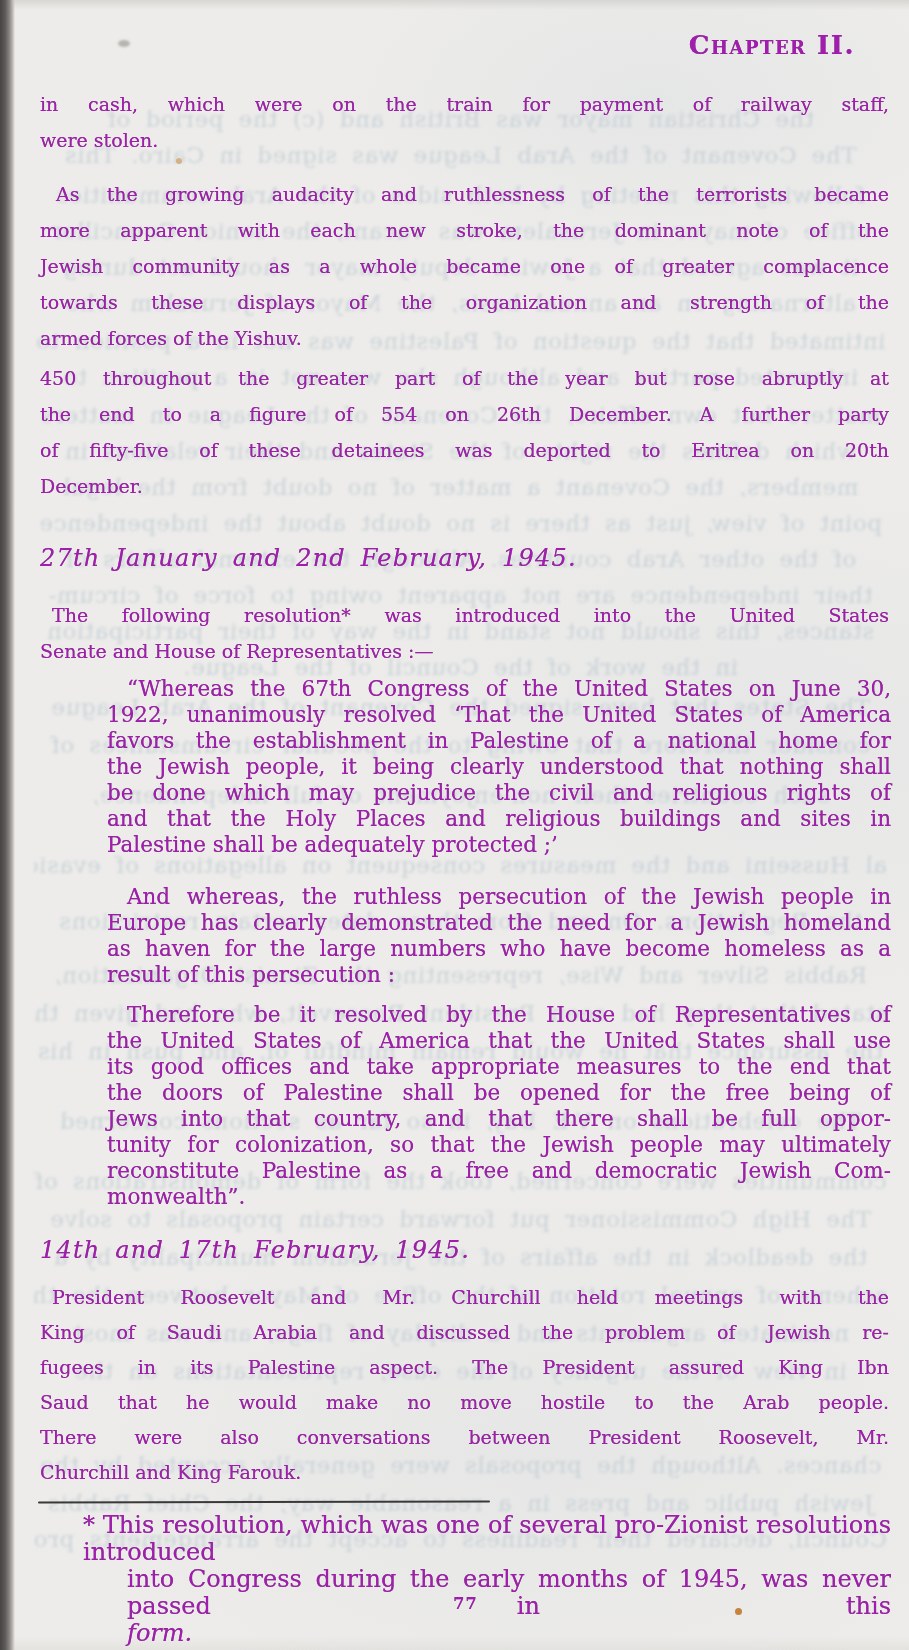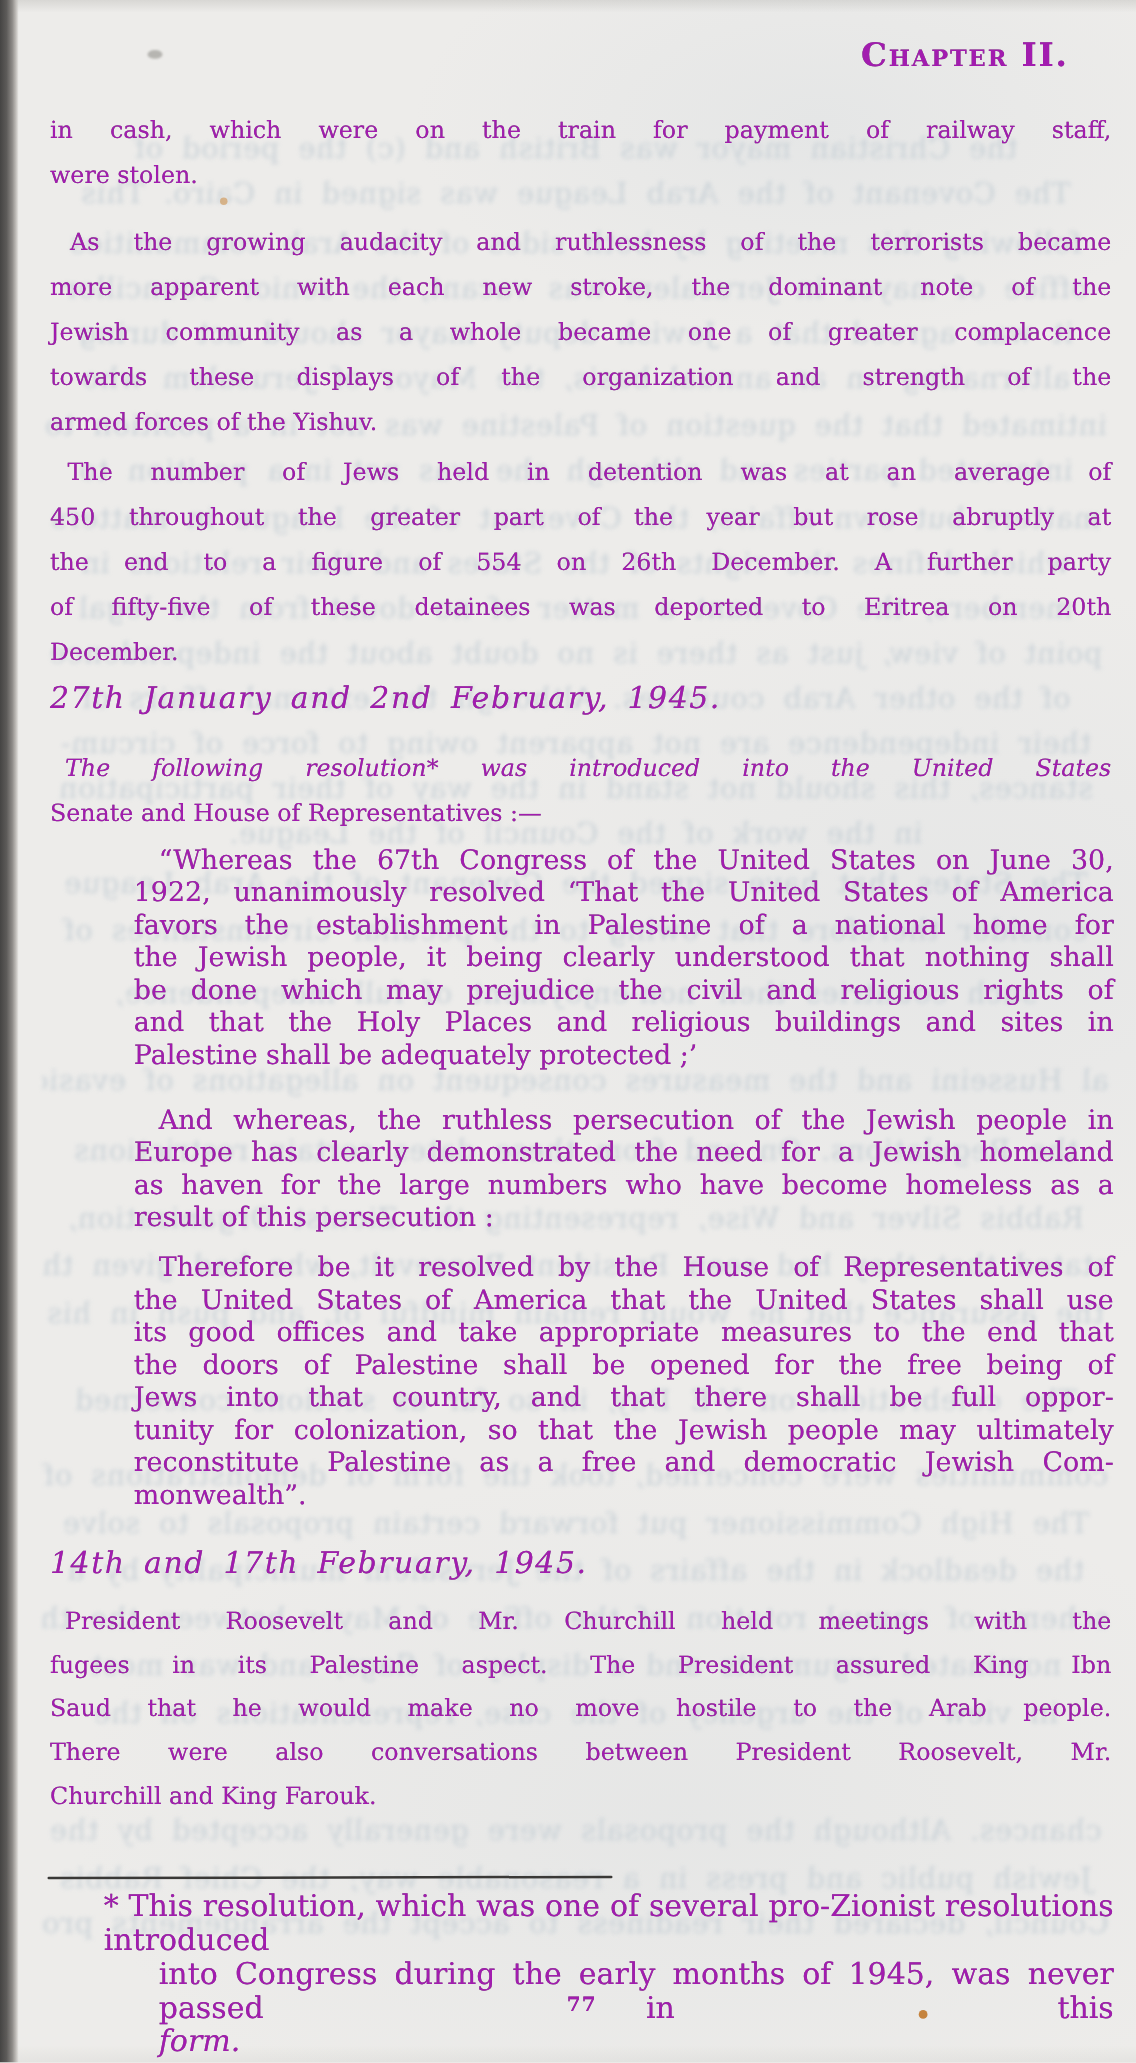--- a/index.html
+++ b/index.html
@@ -99,7 +99,6 @@
     <div class="line last">armed forces of the Yishuv.</div>
   </div>
 <div class="txt body-para" style="top:360px">
-    <div class="line" style="text-indent: 14px;">The number of Jews held in detention was at an average of</div>
     <div class="line">450 throughout the greater part of the year but rose abruptly at</div>
     <div class="line">the end to a figure of 554 on 26th December.  A further party</div>
     <div class="line">of fifty-five of these detainees was deported to Eritrea on 20th</div>

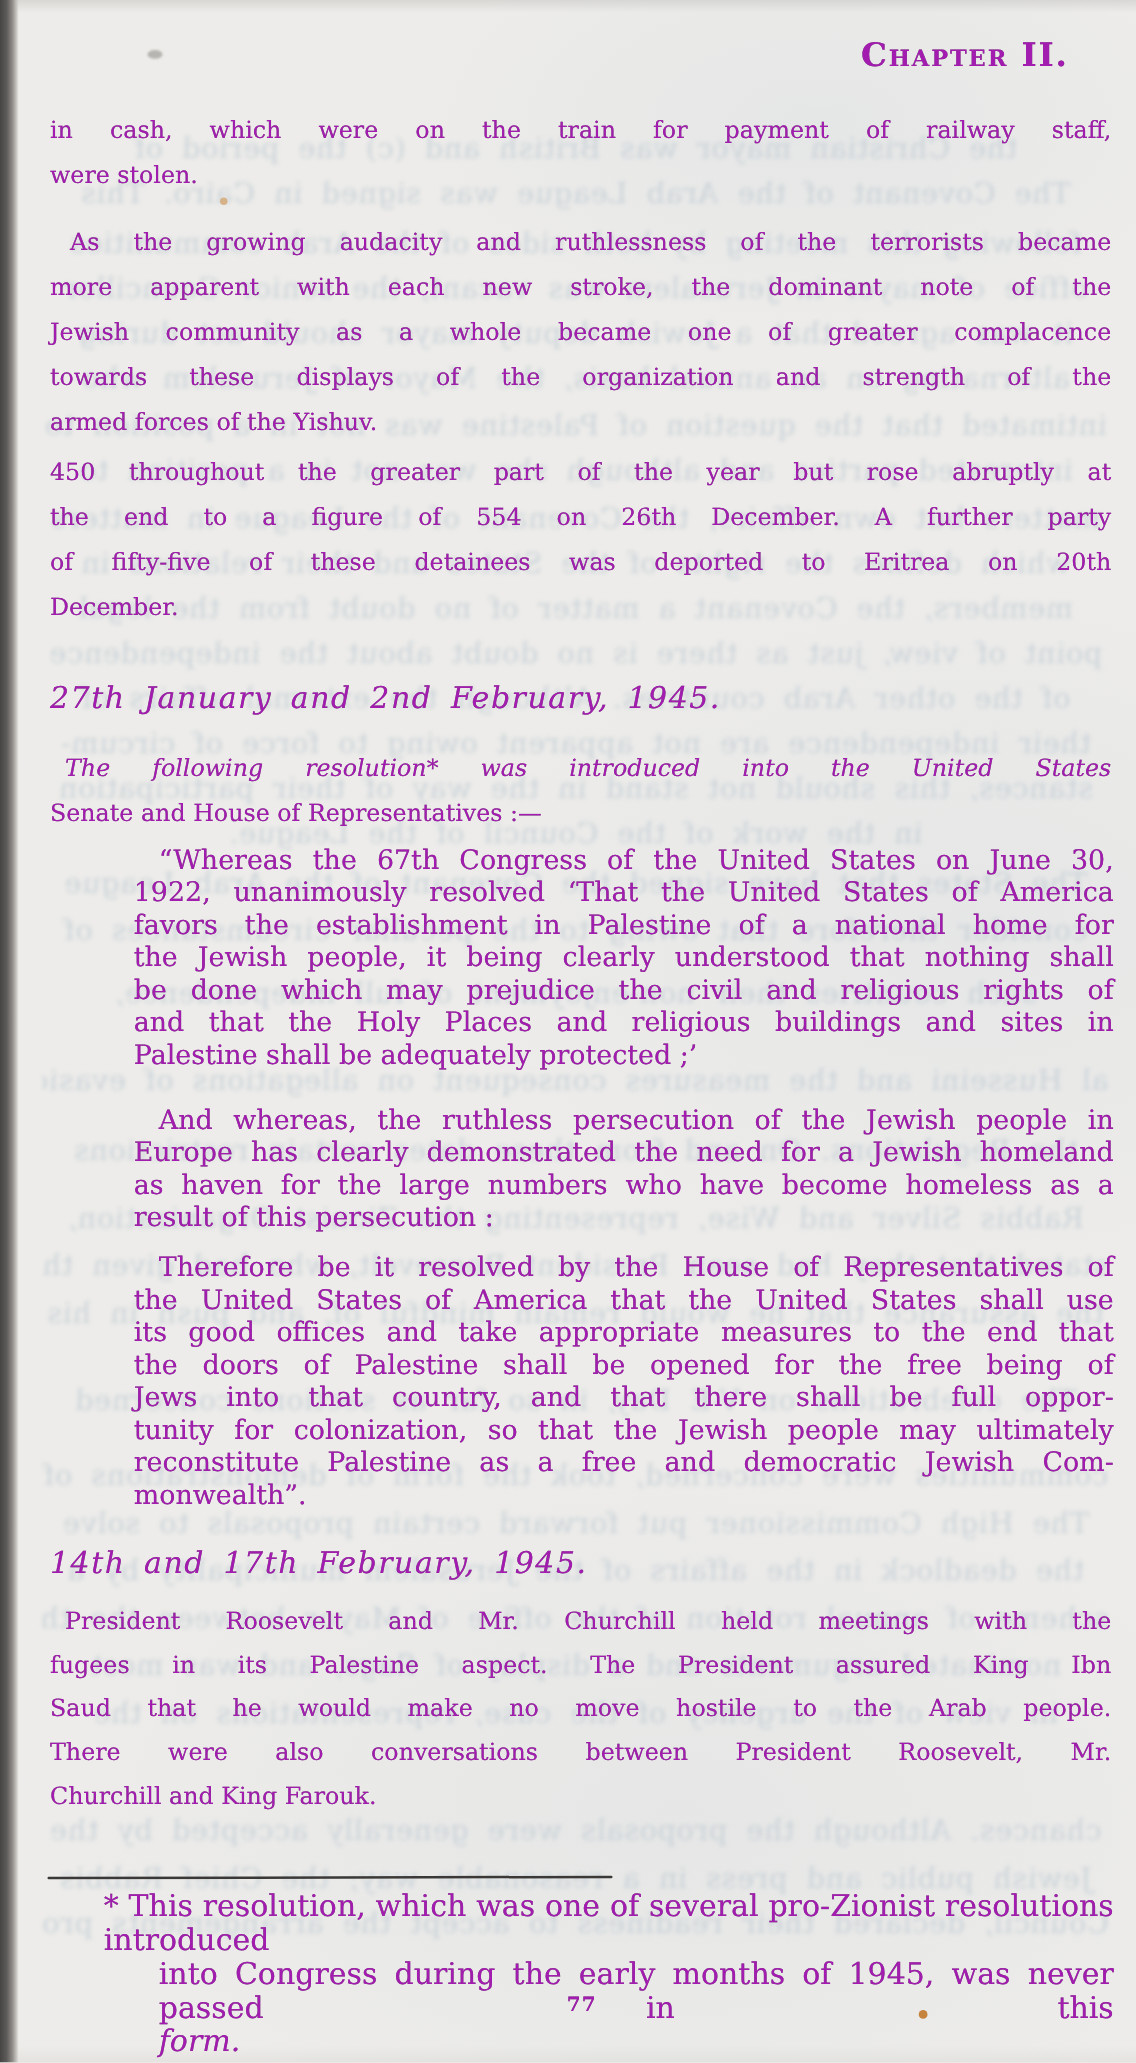--- a/index.html
+++ b/index.html
@@ -108,7 +108,7 @@
 <div class="txt date-head" style="top:544px">27th January and 2nd February, 1945.</div>
 
 <div class="txt body-para" style="top:597px">
-    <div class="line" style="text-indent: 12px; font-style: italic;">The following resolution* was introduced into the United States</div>
+    <div class="line" style="text-indent: 12px;">The following resolution* was introduced into the United States</div>
     <div class="line last">Senate and House of Representatives :—</div>
   </div>
 

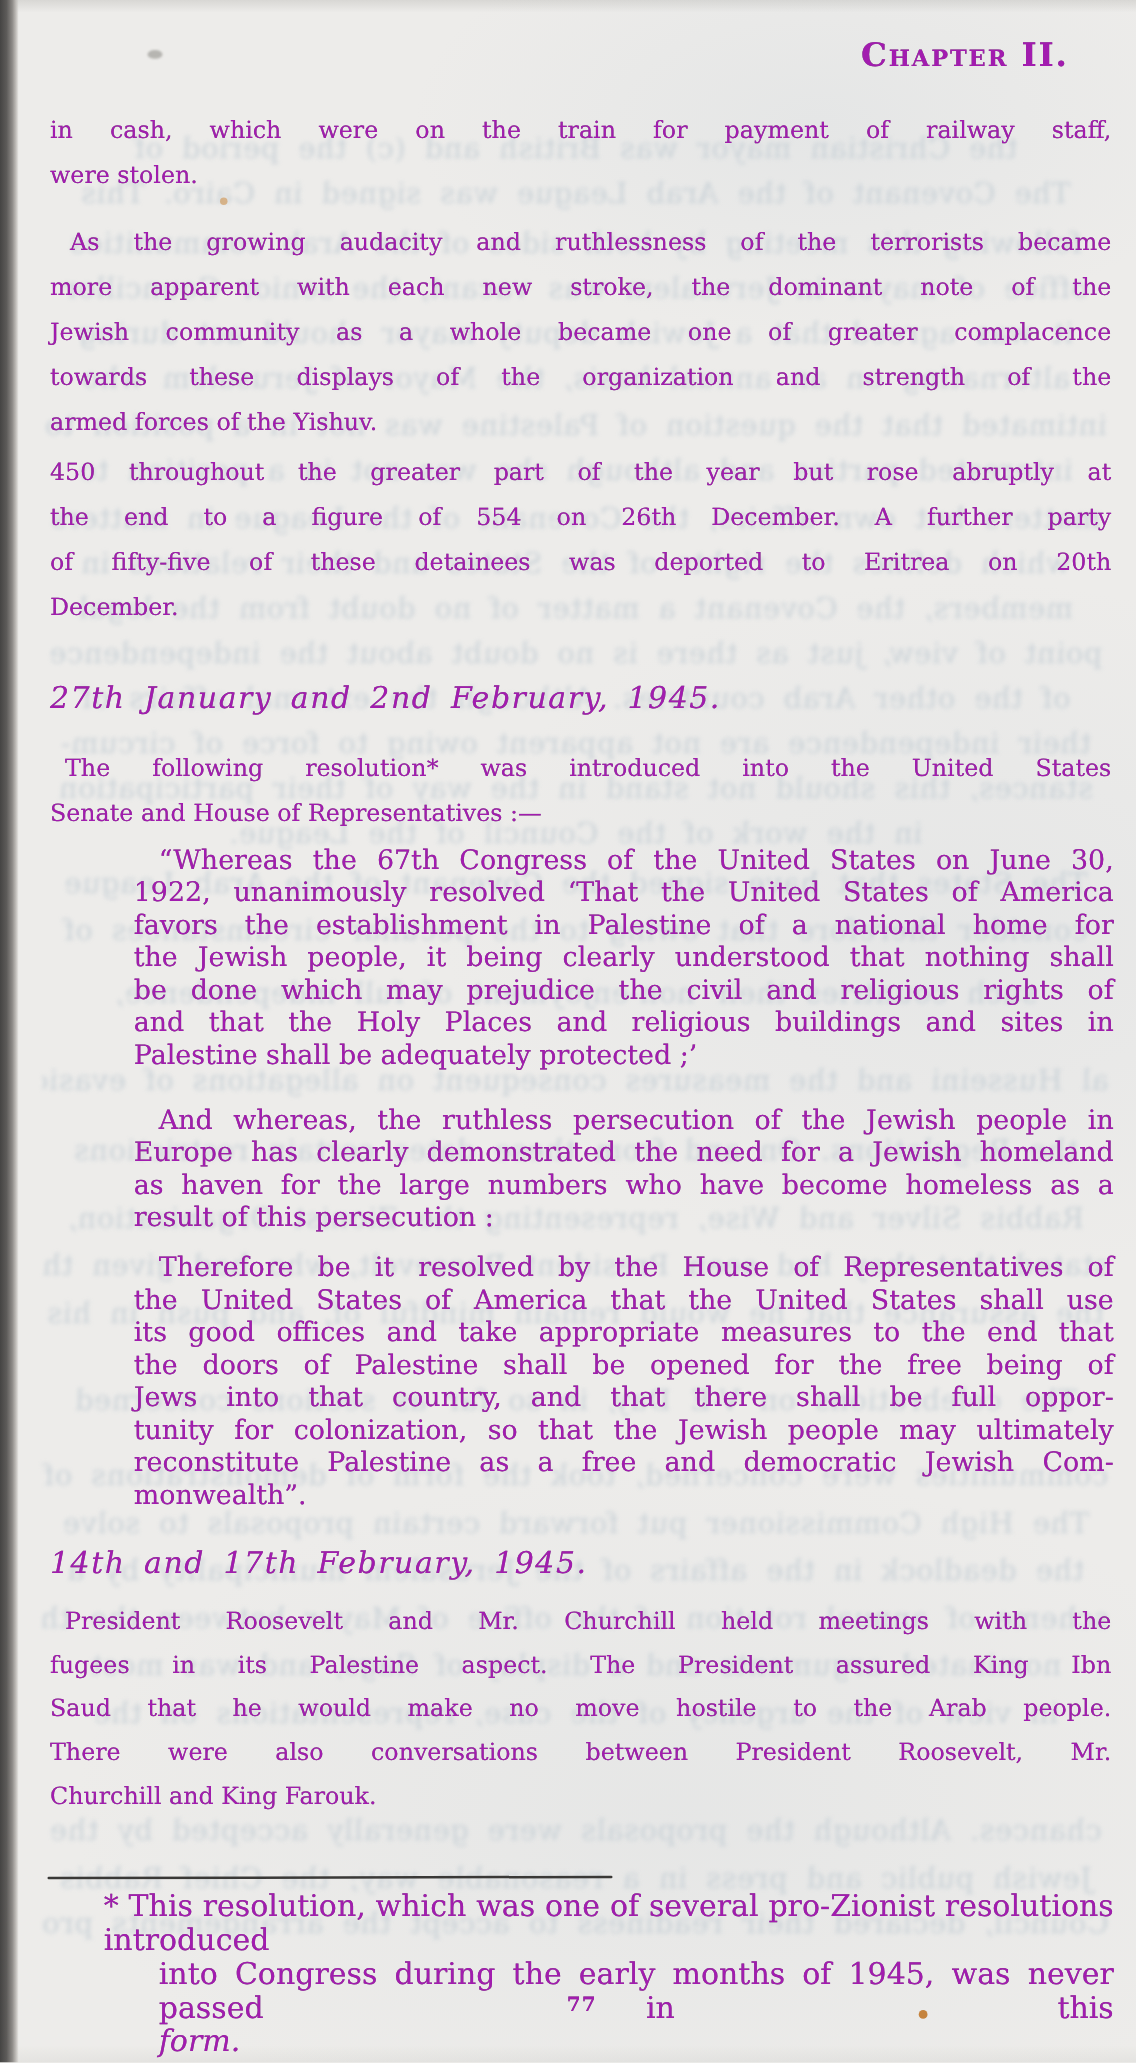--- a/index.html
+++ b/index.html
@@ -142,6 +142,7 @@
 
 <div class="txt body-para" style="top:1280px;line-height:35px">
     <div class="line" style="text-indent: 12px;">President Roosevelt and Mr. Churchill held meetings with the</div>
+    <div class="line">King of Saudi Arabia and discussed the problem of Jewish re-</div>
     <div class="line">fugees in its Palestine aspect.  The President assured King Ibn</div>
     <div class="line">Saud that he would make no move hostile to the Arab people.</div>
     <div class="line">There were also conversations between President Roosevelt, Mr.</div>

